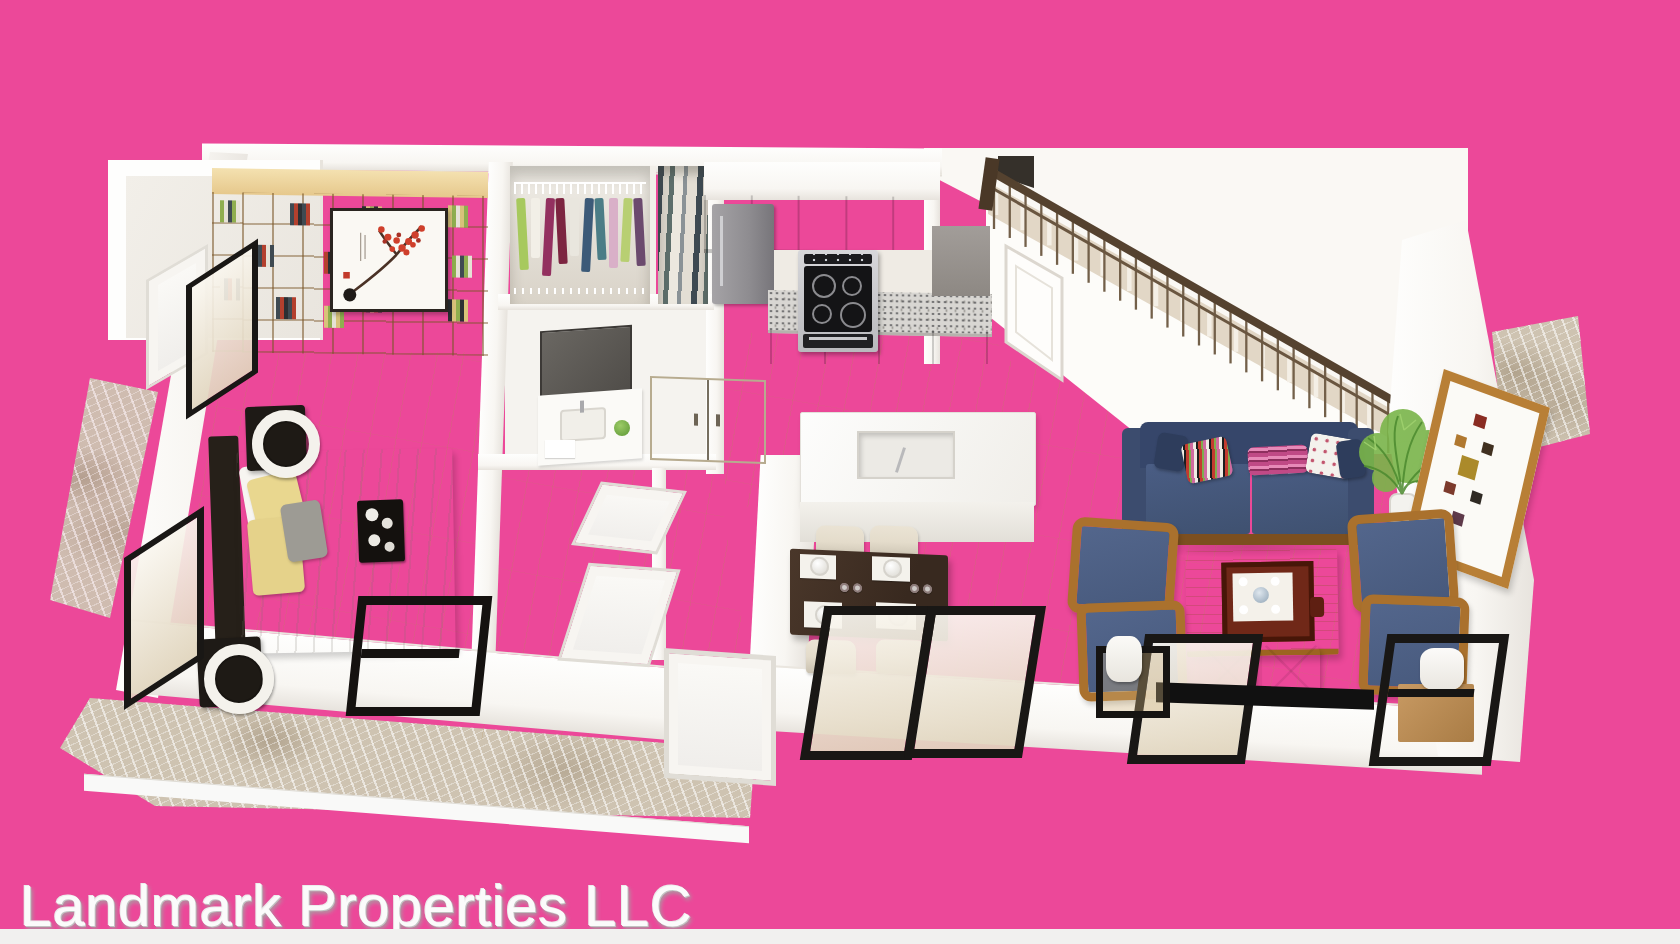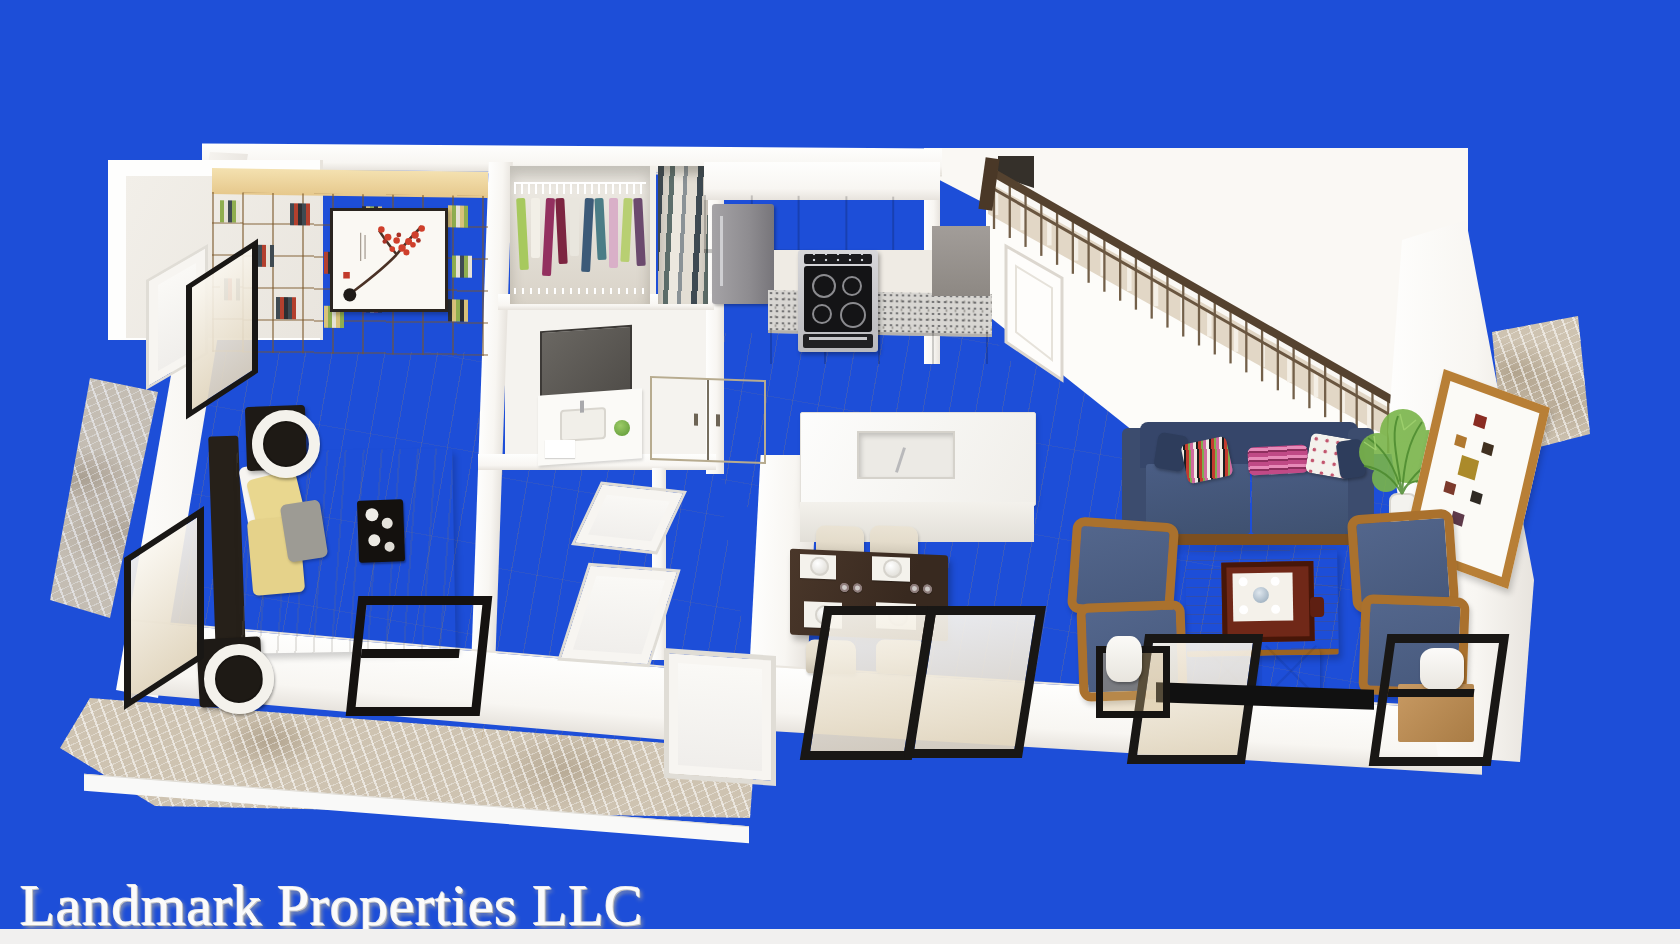--- a/index.html
+++ b/index.html
@@ -3,8 +3,8 @@
 <meta charset="utf-8">
 <style>
   html,body{margin:0;padding:0;background:#ffffff;}
-  .canvas{position:relative;width:1680px;height:944px;background:#1d4ed8;overflow:hidden;
-          font-family:Liberation Serif, serif;}
+  .canvas{position:relative;width:1680px;height:944px;background:#ec4899;overflow:hidden;
+          font-family:Liberation Sans, sans-serif;}
   .abs{position:absolute;}
   .wall{background:linear-gradient(180deg,var(--wall-bright,#fefefd),var(--wall,#f8f6f2) 70%,var(--wall-shade,#e7e3dd));}
   .wall-v{background:linear-gradient(90deg,var(--wall-bright,#fefefd),var(--wall,#f8f6f2) 60%,var(--wall-shade,#e7e3dd));}

